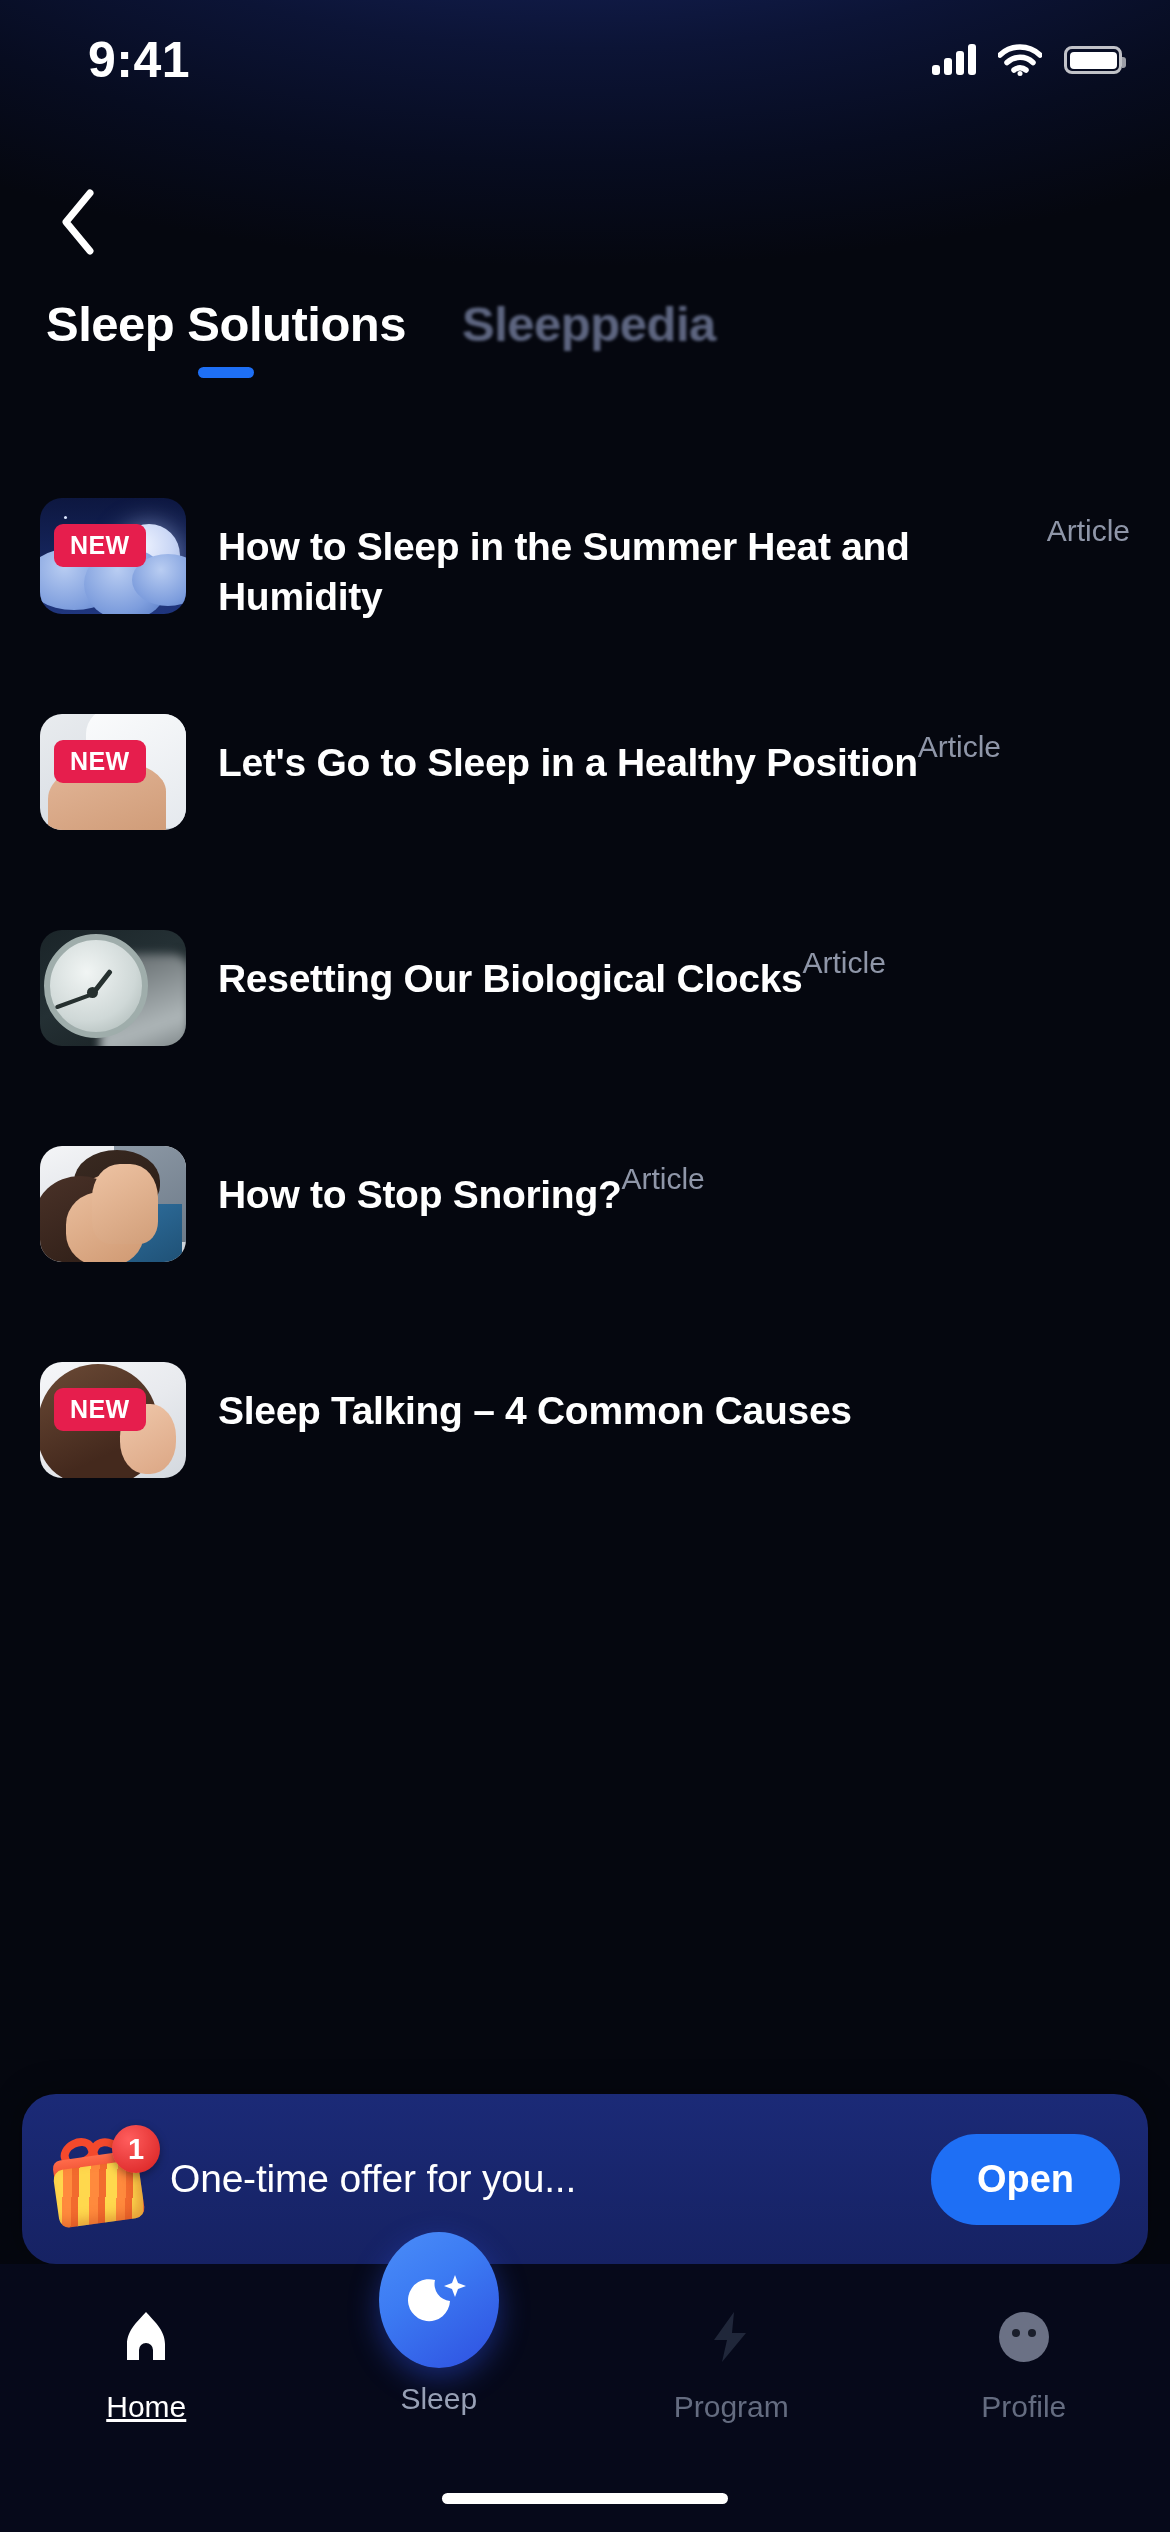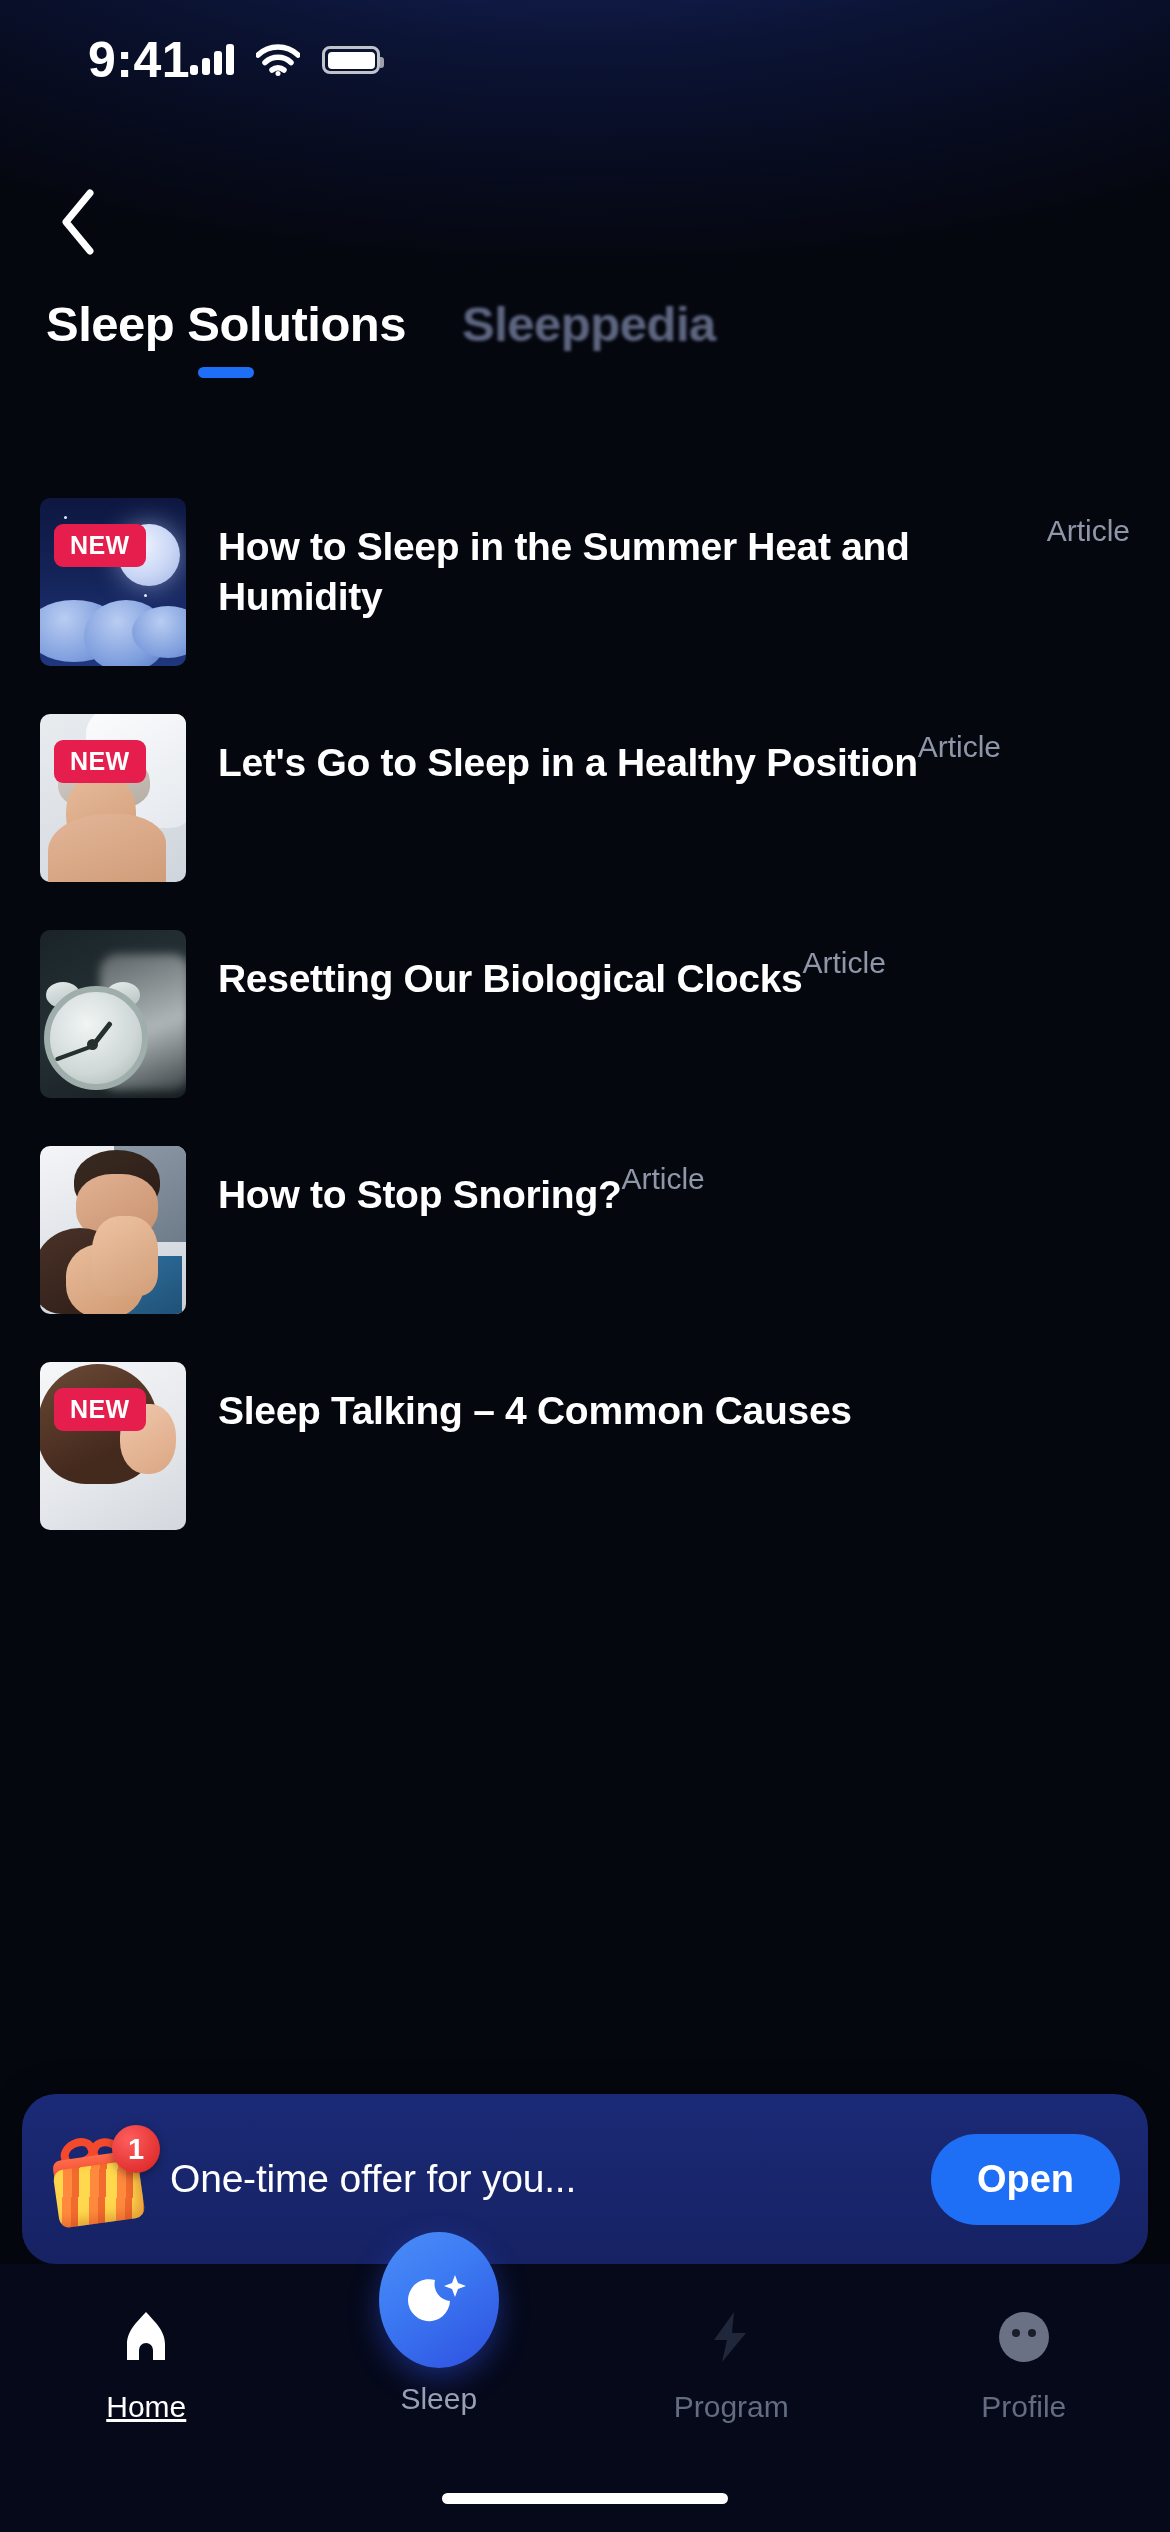--- a/index.html
+++ b/index.html
@@ -20,7 +20,7 @@
   
   .statusbar {
     position:absolute; top:0; left:0; right:0; height:120px;
-    display:flex; align-items:center; 
+    display:flex; align-items:center; justify-content:space-between;
     padding:0 48px 0 88px;
   }
   .sb-time { color:#fff; font-size:50px; font-weight:700; letter-spacing:.5px; }

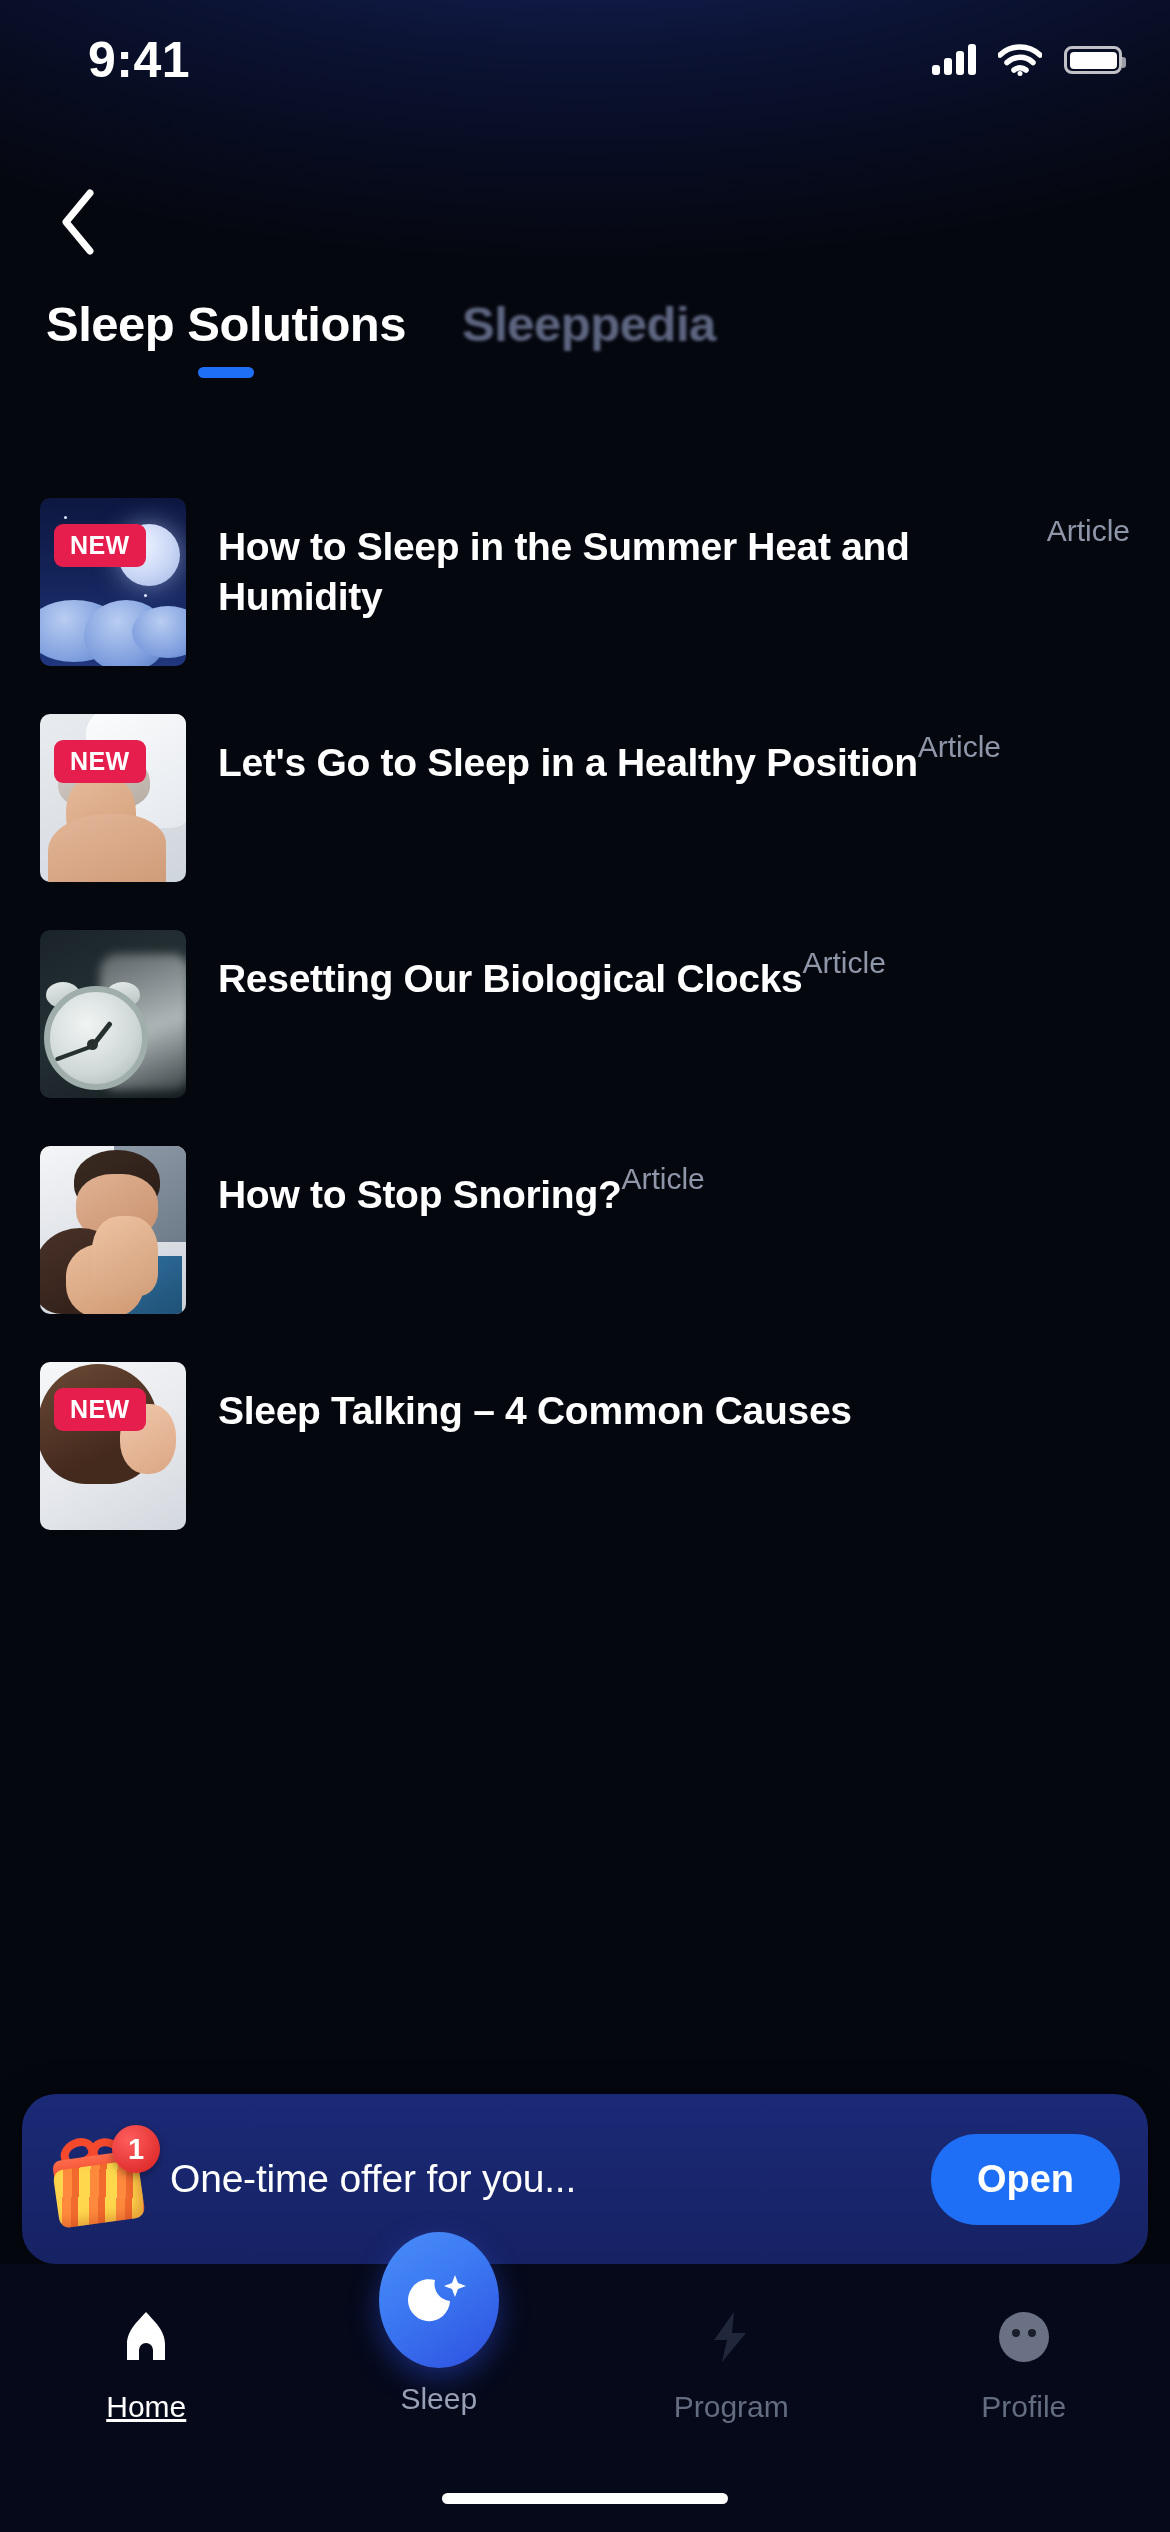--- a/index.html
+++ b/index.html
@@ -66,8 +66,8 @@
   .list { position:absolute; top:498px; left:0; right:0; }
   .row { position:relative; display:flex; padding:0 40px; margin-bottom:0; }
   .thumbwrap {
-    position:relative; width:146px; height:168px; flex:0 0 146px;
-    border-radius:10px; overflow:hidden;
+    position:relative; width:146px; height:116px; flex:0 0 146px;
+    border-radius:22px; overflow:hidden;
   }
   .badge-new {
     position:absolute; top:26px; left:14px; z-index:4;

